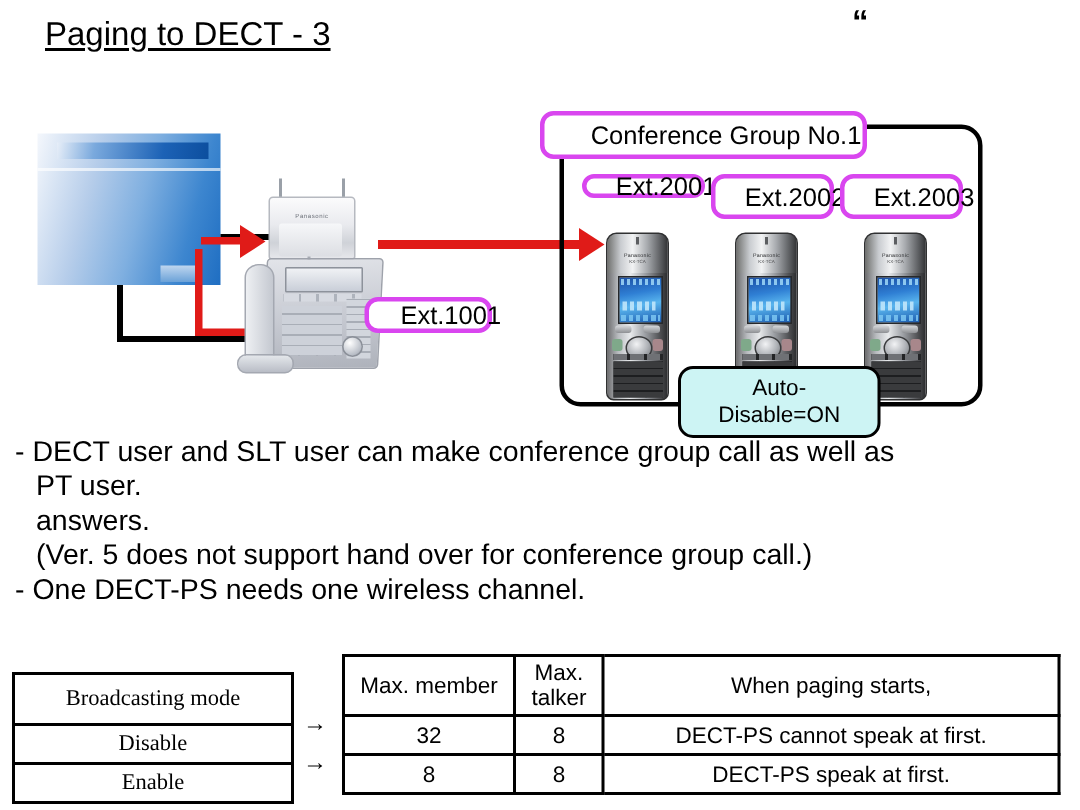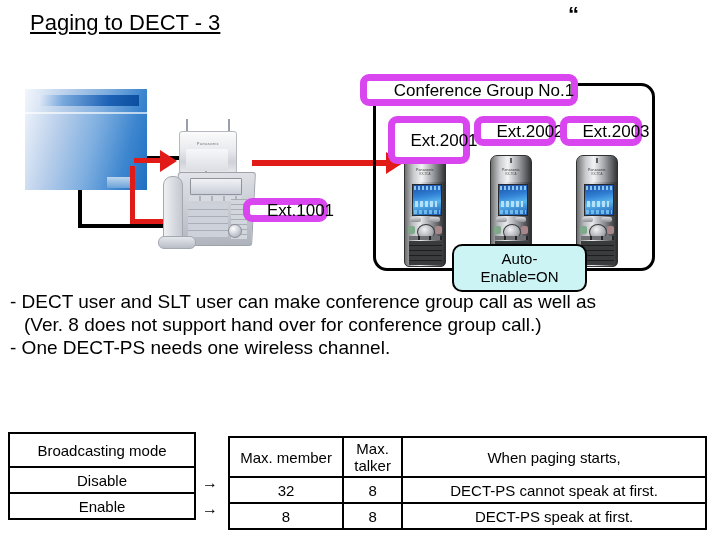--- a/index.html
+++ b/index.html
@@ -234,7 +234,7 @@
   .rbox {
     position: absolute;
     background: #ffffff;
-    border: 7px solid #d946ef;
+    border: 3px solid #d946ef;
     border-radius: 9px;
     display: flex;
     align-items: center;

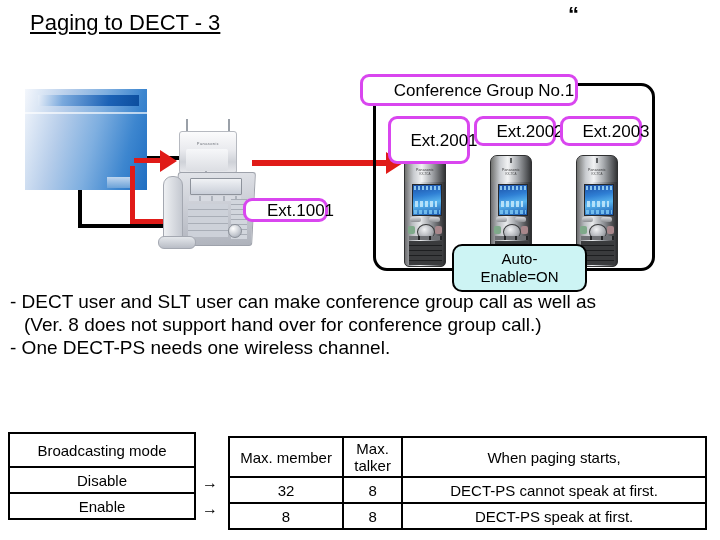--- a/index.html
+++ b/index.html
@@ -263,7 +263,7 @@
     height: 32px;
     z-index: 4;
   }
-  .ext2001 { left: 388px; top: 116px; width: 82px; height: 48px; z-index: 4; }
+  .ext2001 { left: 388px; top: 116px; width: 82px; height: 16px; z-index: 4; }
   .ext2002 { left: 474px; top: 116px; width: 82px; height: 30px; z-index: 4; }
   .ext2003 { left: 560px; top: 116px; width: 82px; height: 30px; z-index: 4; }
   .ext1001 { left: 243px; top: 198px; width: 85px; height: 24px; z-index: 4; }

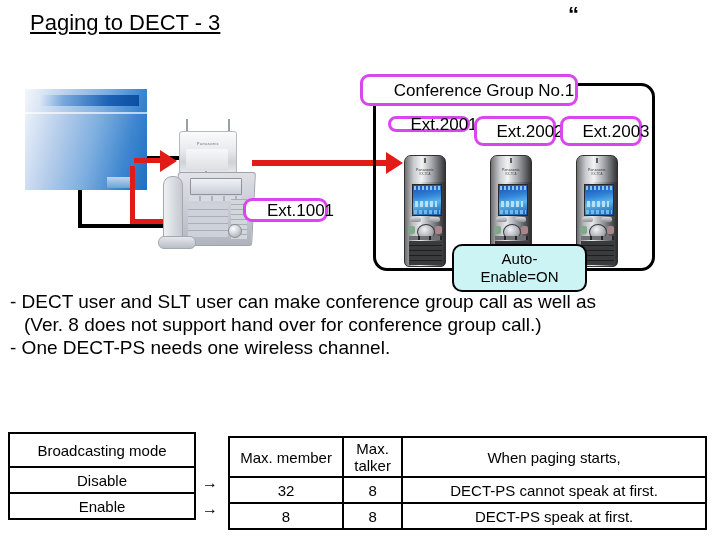--- a/index.html
+++ b/index.html
@@ -577,7 +577,7 @@
 
   <div class="auto-answer">
     <span>Auto-</span>
-    <span>Enable=ON</span>
+    <span>Disable=ON</span>
   </div>
 
   <div class="body-text">

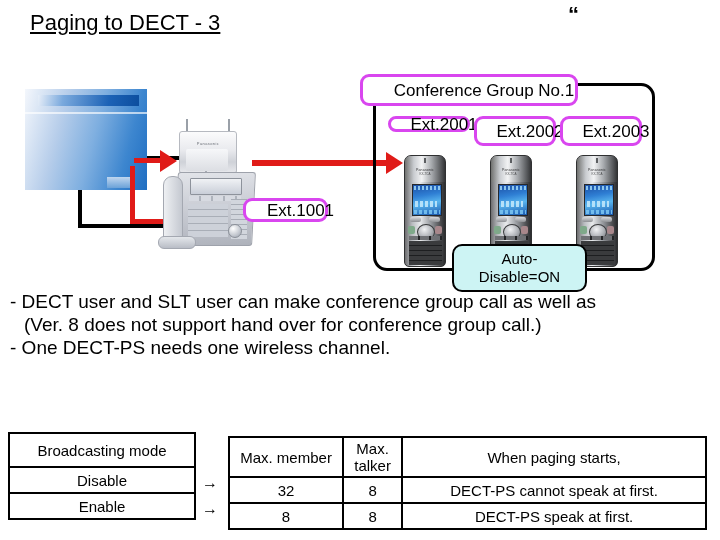--- a/index.html
+++ b/index.html
@@ -582,6 +582,7 @@
 
   <div class="body-text">
     <div class="ln">- DECT user and SLT user can make conference group call as well as</div>
+    <div class="ln indent">PT user.</div>
     <div class="ln indent">(Ver. 8 does not support hand over for conference group call.)</div>
     <div class="ln">- One DECT-PS needs one wireless channel.</div>
   </div>

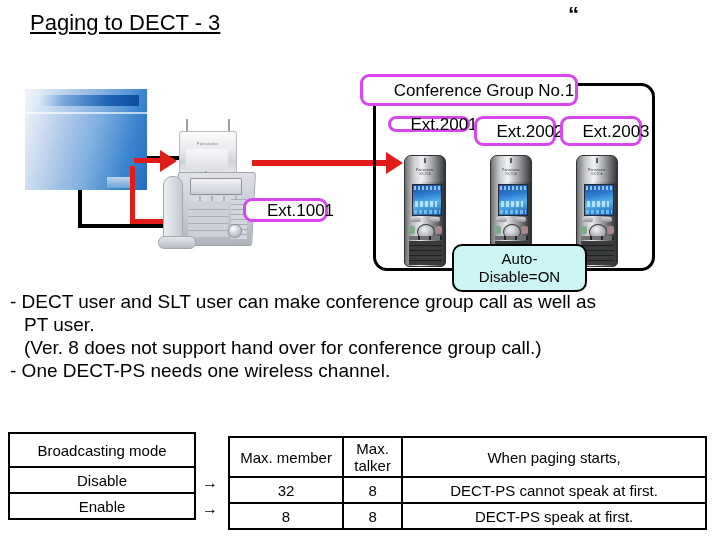--- a/index.html
+++ b/index.html
@@ -583,6 +583,7 @@
   <div class="body-text">
     <div class="ln">- DECT user and SLT user can make conference group call as well as</div>
     <div class="ln indent">PT user.</div>
+    <div class="ln indent">answers.</div>
     <div class="ln indent">(Ver. 8 does not support hand over for conference group call.)</div>
     <div class="ln">- One DECT-PS needs one wireless channel.</div>
   </div>

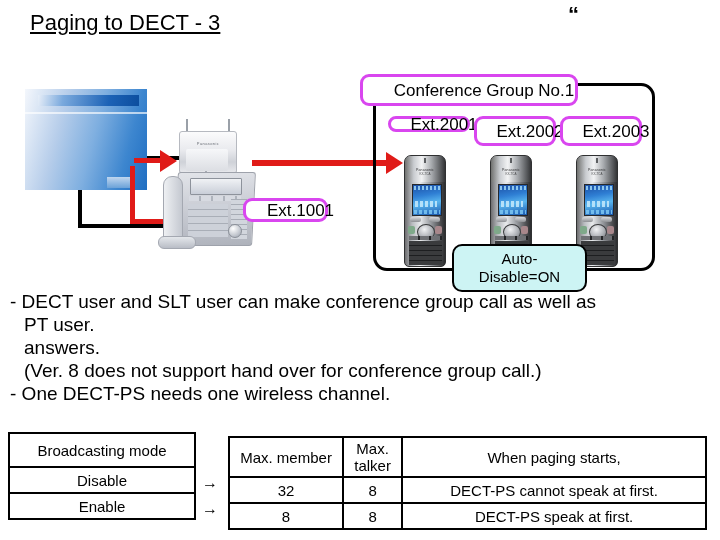--- a/index.html
+++ b/index.html
@@ -584,7 +584,7 @@
     <div class="ln">- DECT user and SLT user can make conference group call as well as</div>
     <div class="ln indent">PT user.</div>
     <div class="ln indent">answers.</div>
-    <div class="ln indent">(Ver. 8 does not support hand over for conference group call.)</div>
+    <div class="ln indent">(Ver. 5 does not support hand over for conference group call.)</div>
     <div class="ln">- One DECT-PS needs one wireless channel.</div>
   </div>
 

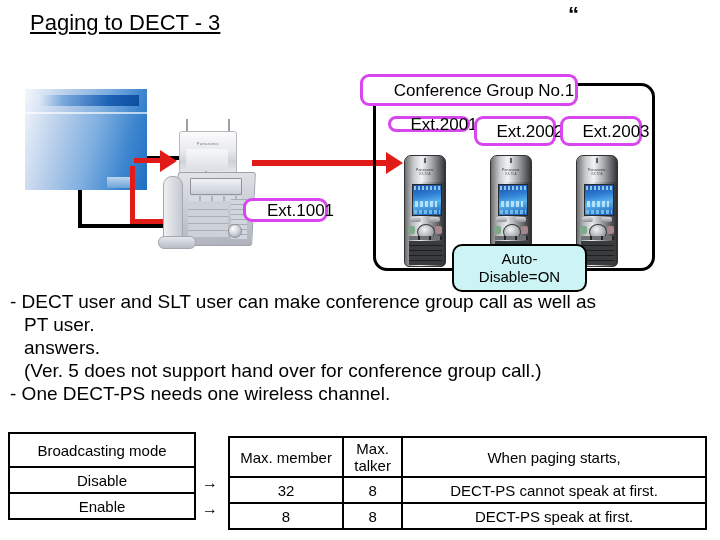--- a/index.html
+++ b/index.html
@@ -446,7 +446,7 @@
     text-align: center;
     box-sizing: border-box;
   }
-  .tbl-left { left: 8px; top: 432px; width: 188px; }
+  .tbl-left { left: 8px; top: 448px; width: 188px; font-family: Liberation Serif, serif; }
   .tbl-left td { height: 26px; }
   .tbl-left tr:first-child td { height: 34px; }
 

